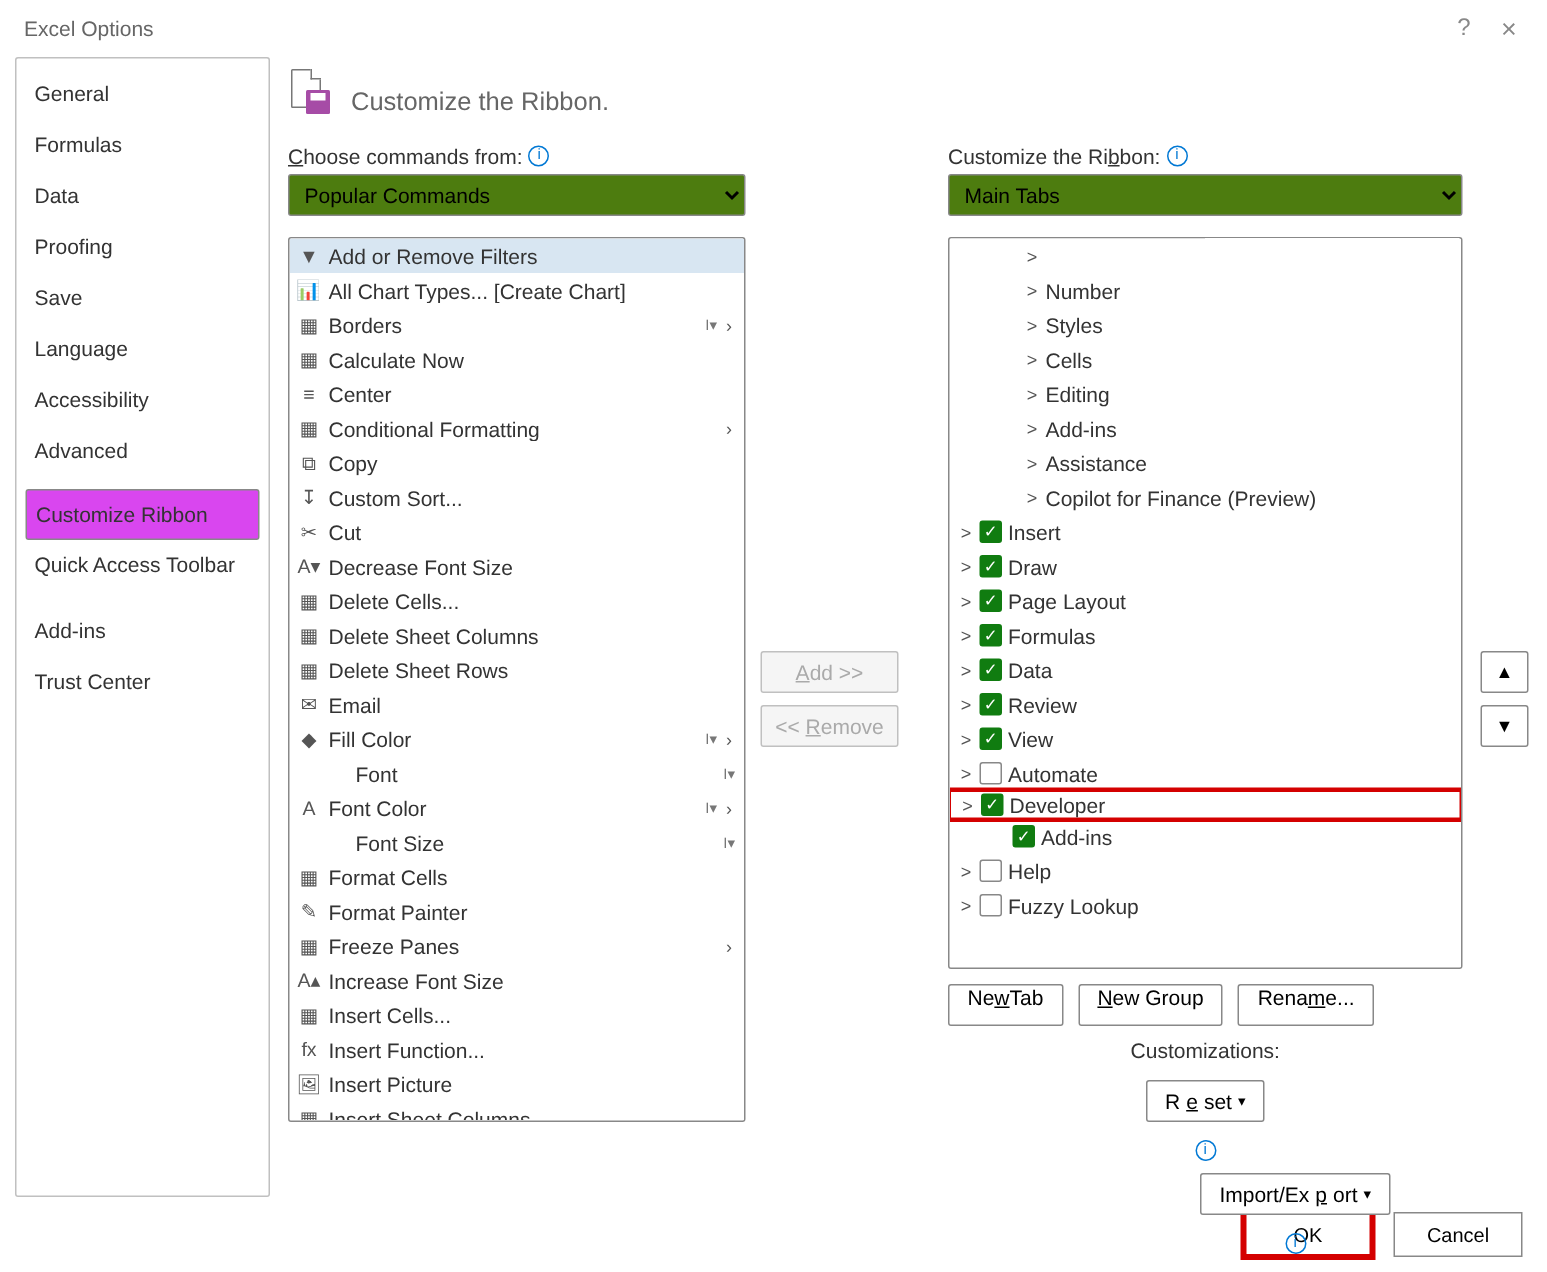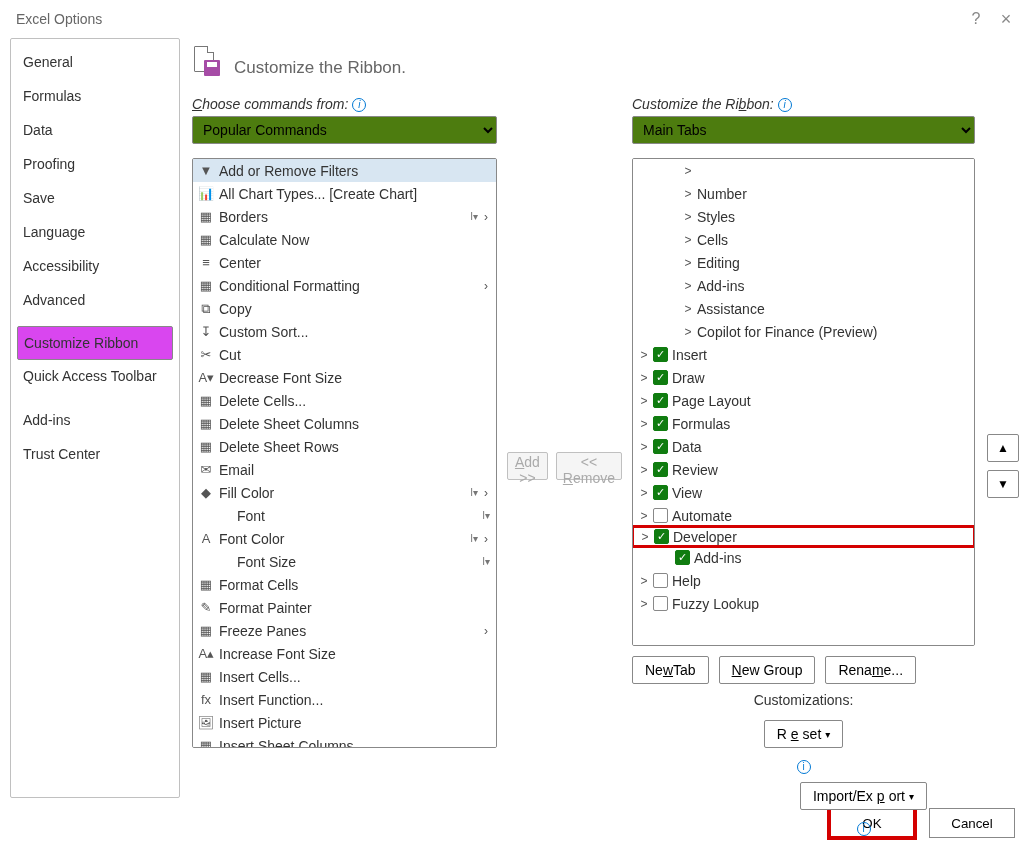--- a/index.html
+++ b/index.html
@@ -40,7 +40,7 @@
   .panel-right2 { flex: 1; }
   .narrow-btns { width: 36px; display: flex; flex-direction: column; gap: 8px; justify-content: center; align-items: center; }
 
-  .field-label { margin-bottom: 4px; display: flex; align-items: flex-end; gap: 4px; font-style: italic; }
+  .field-label { margin-bottom: 4px; display: flex; align-items: center; gap: 4px; }
   .field-label .ul { text-decoration: underline; }
   .info-icon {
     display: inline-block; width: 14px; height: 14px; border: 1px solid #0078d4;

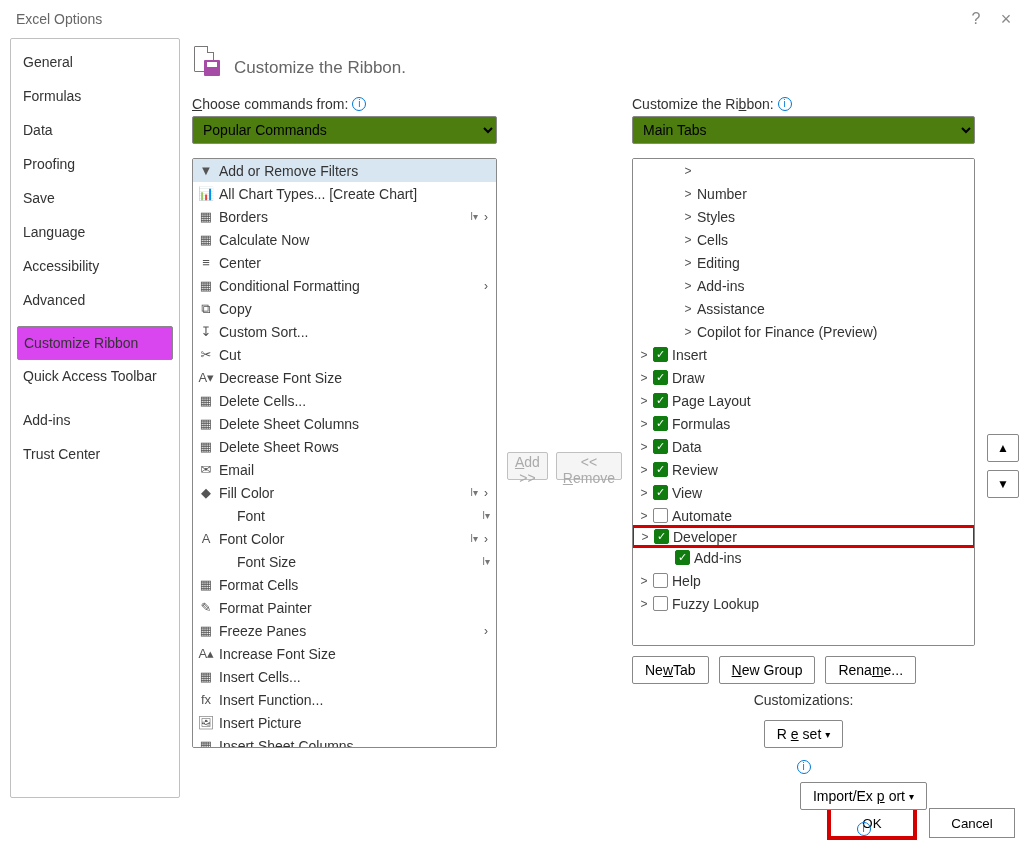--- a/index.html
+++ b/index.html
@@ -36,7 +36,7 @@
   .panels { display: flex; gap: 10px; flex: 1; position: relative; }
   .panel-left, .panel-right2 { display: flex; flex-direction: column; }
   .panel-left { width: 305px; }
-  .middle-col { width: 115px; display: flex; align-items: center; justify-content: center; gap: 8px; }
+  .middle-col { width: 115px; display: flex; flex-direction: column; align-items: flex-start; justify-content: center; gap: 8px; }
   .panel-right2 { flex: 1; }
   .narrow-btns { width: 36px; display: flex; flex-direction: column; gap: 8px; justify-content: center; align-items: center; }
 

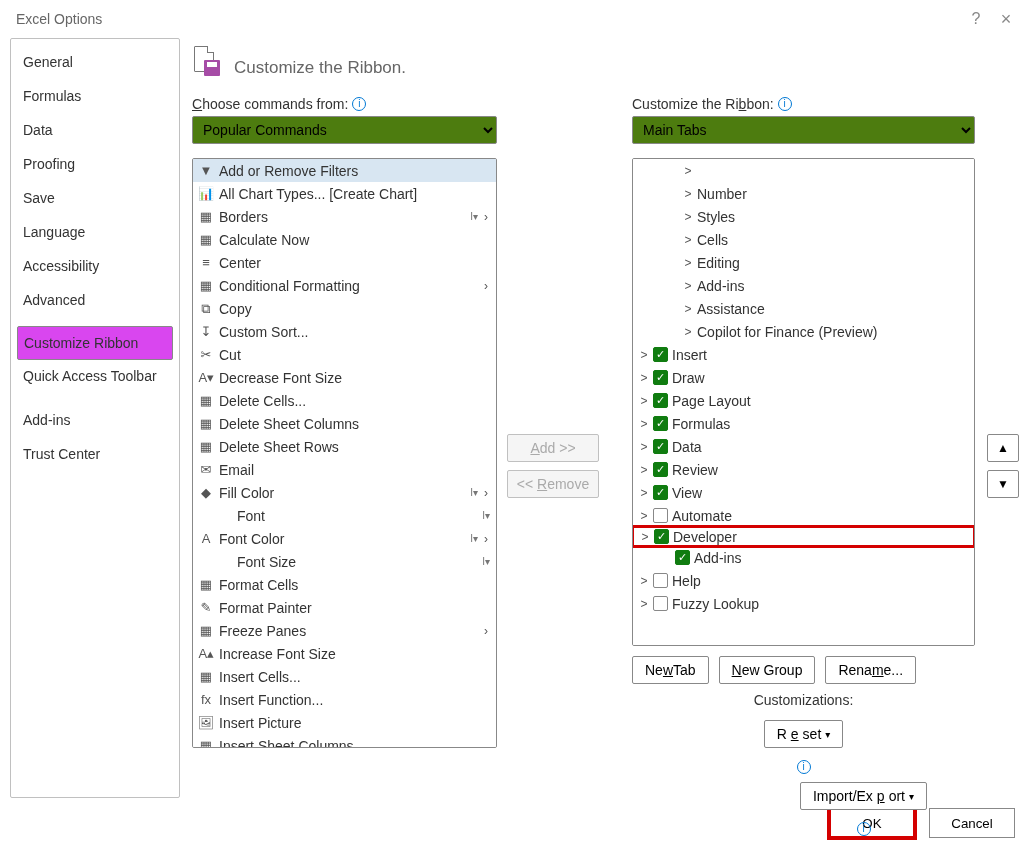--- a/index.html
+++ b/index.html
@@ -101,7 +101,7 @@
   .row-btns { display: flex; gap: 10px; }
   .btn {
     height: 28px; padding: 0 12px; border:1px solid #888; border-radius:2px; background:#fff;
-    font-size:14px; cursor:pointer; display:inline-flex; align-items:center;
+    font-size:14px; cursor:pointer; display:inline-flex; align-items:flex-start;
   }
   .btn .ul { text-decoration: underline; }
   .row-label { display:flex; align-items:center; gap: 12px; flex-direction: column; }

